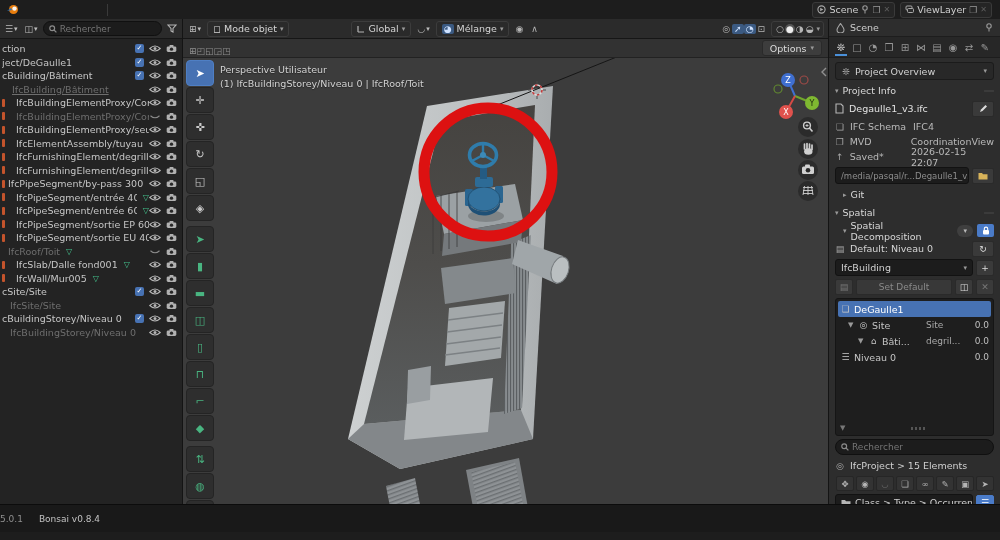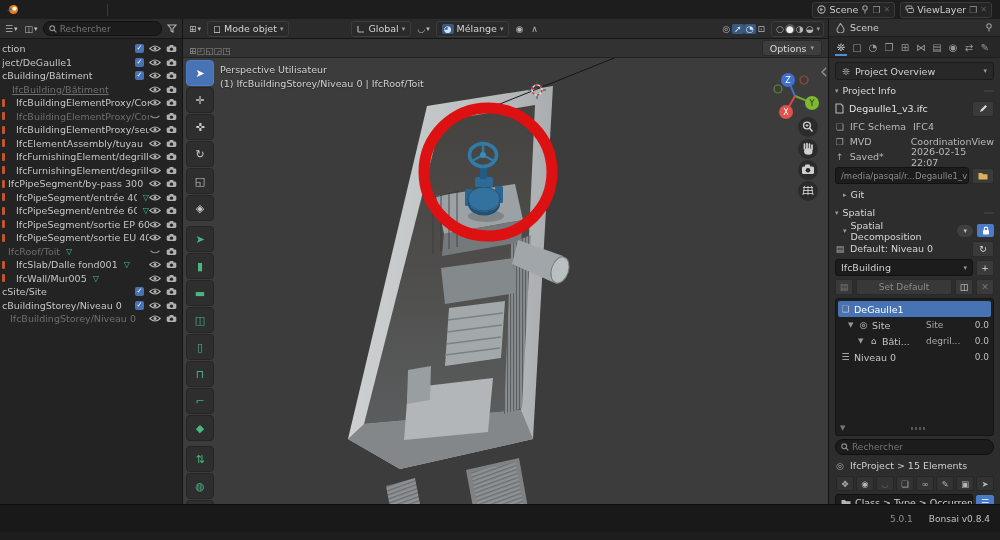--- a/index.html
+++ b/index.html
@@ -609,6 +609,28 @@
             </span>
           </span>
         </div>
+        <div class="orow gray">
+
+          <span class="olabel" style="margin-left: 8px;">IfcSite/Site</span>
+
+          <span class="oright">
+
+            <span>
+              <svg width="12" height="9" viewBox="0 0 16 10">
+                <path d="M1 5 Q8 -1.5 15 5 Q8 11.5 1 5 Z" fill="none" stroke="#b4b4b4" stroke-width="1.4"></path>
+                <circle cx="8" cy="5" r="2" fill="#b4b4b4"></circle>
+              </svg>
+            </span>
+
+            <span>
+              <svg width="11" height="9" viewBox="0 0 16 12">
+                <rect x="5" y="1" width="6" height="3" rx="1" fill="#b0b0b0"></rect>
+                <rect x="1" y="3" width="14" height="8" rx="2" fill="#b0b0b0"></rect>
+                <circle cx="8" cy="7" r="2.4" fill="#262626"></circle>
+              </svg>
+            </span>
+          </span>
+        </div>
         <div class="orow">
 
           <span class="olabel" style="margin-left: 0px;">cBuildingStorey/Niveau 0</span>

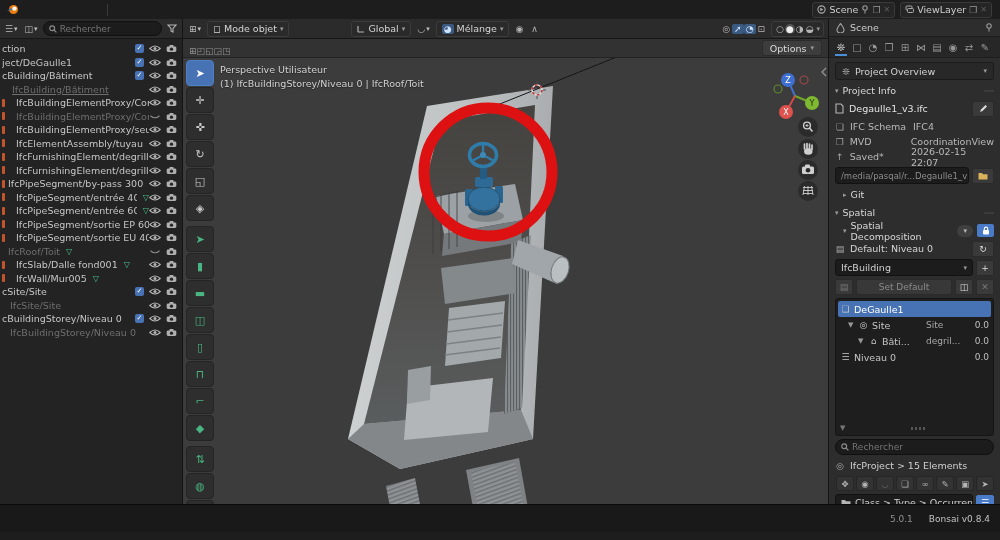--- a/index.html
+++ b/index.html
@@ -23,7 +23,7 @@
 
   
   #statusbar{position:absolute;left:0;top:504px;width:1000px;height:28px;background:#191919;
-             border-top:1px solid #0c0c0c;display:flex;align-items:center;justify-content:flex-end;
+             border-top:1px solid #0c0c0c;display:flex;align-items:center;justify-content:flex-start;
              gap:16px;padding-right:10px;box-sizing:border-box;font-size:9px;}
   #statusbar .ver{color:#8f8f8f;} #statusbar .addon{color:#c2c2c2;}
 

